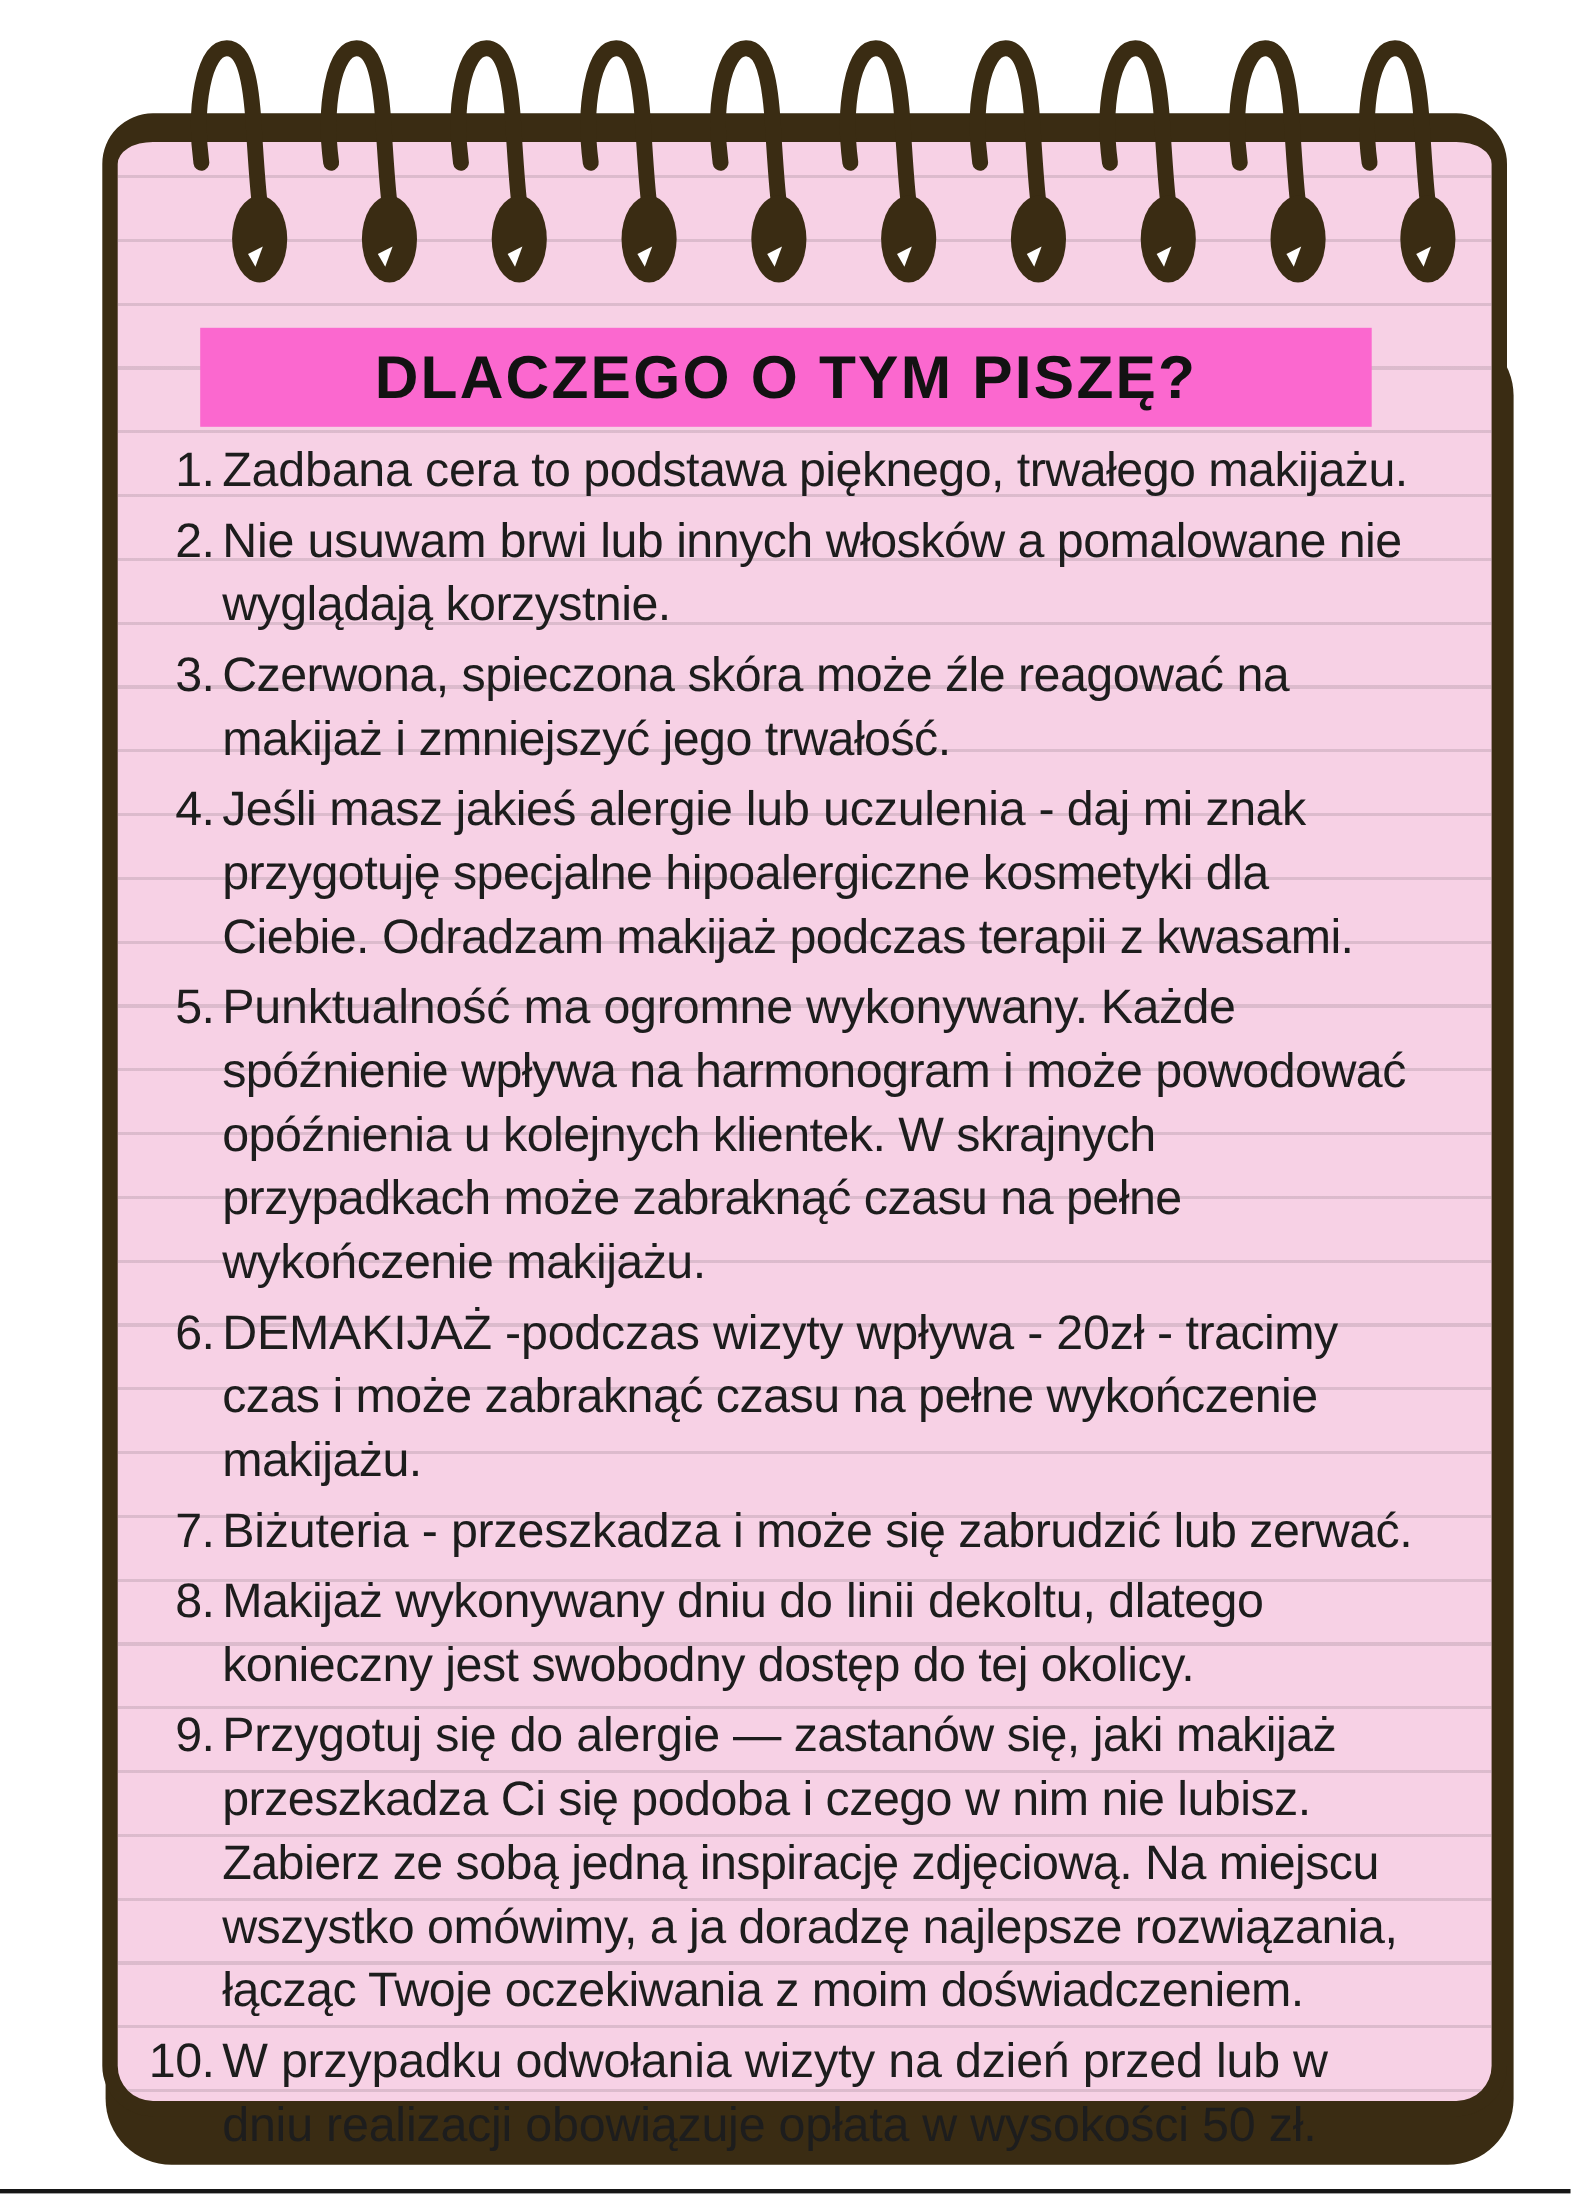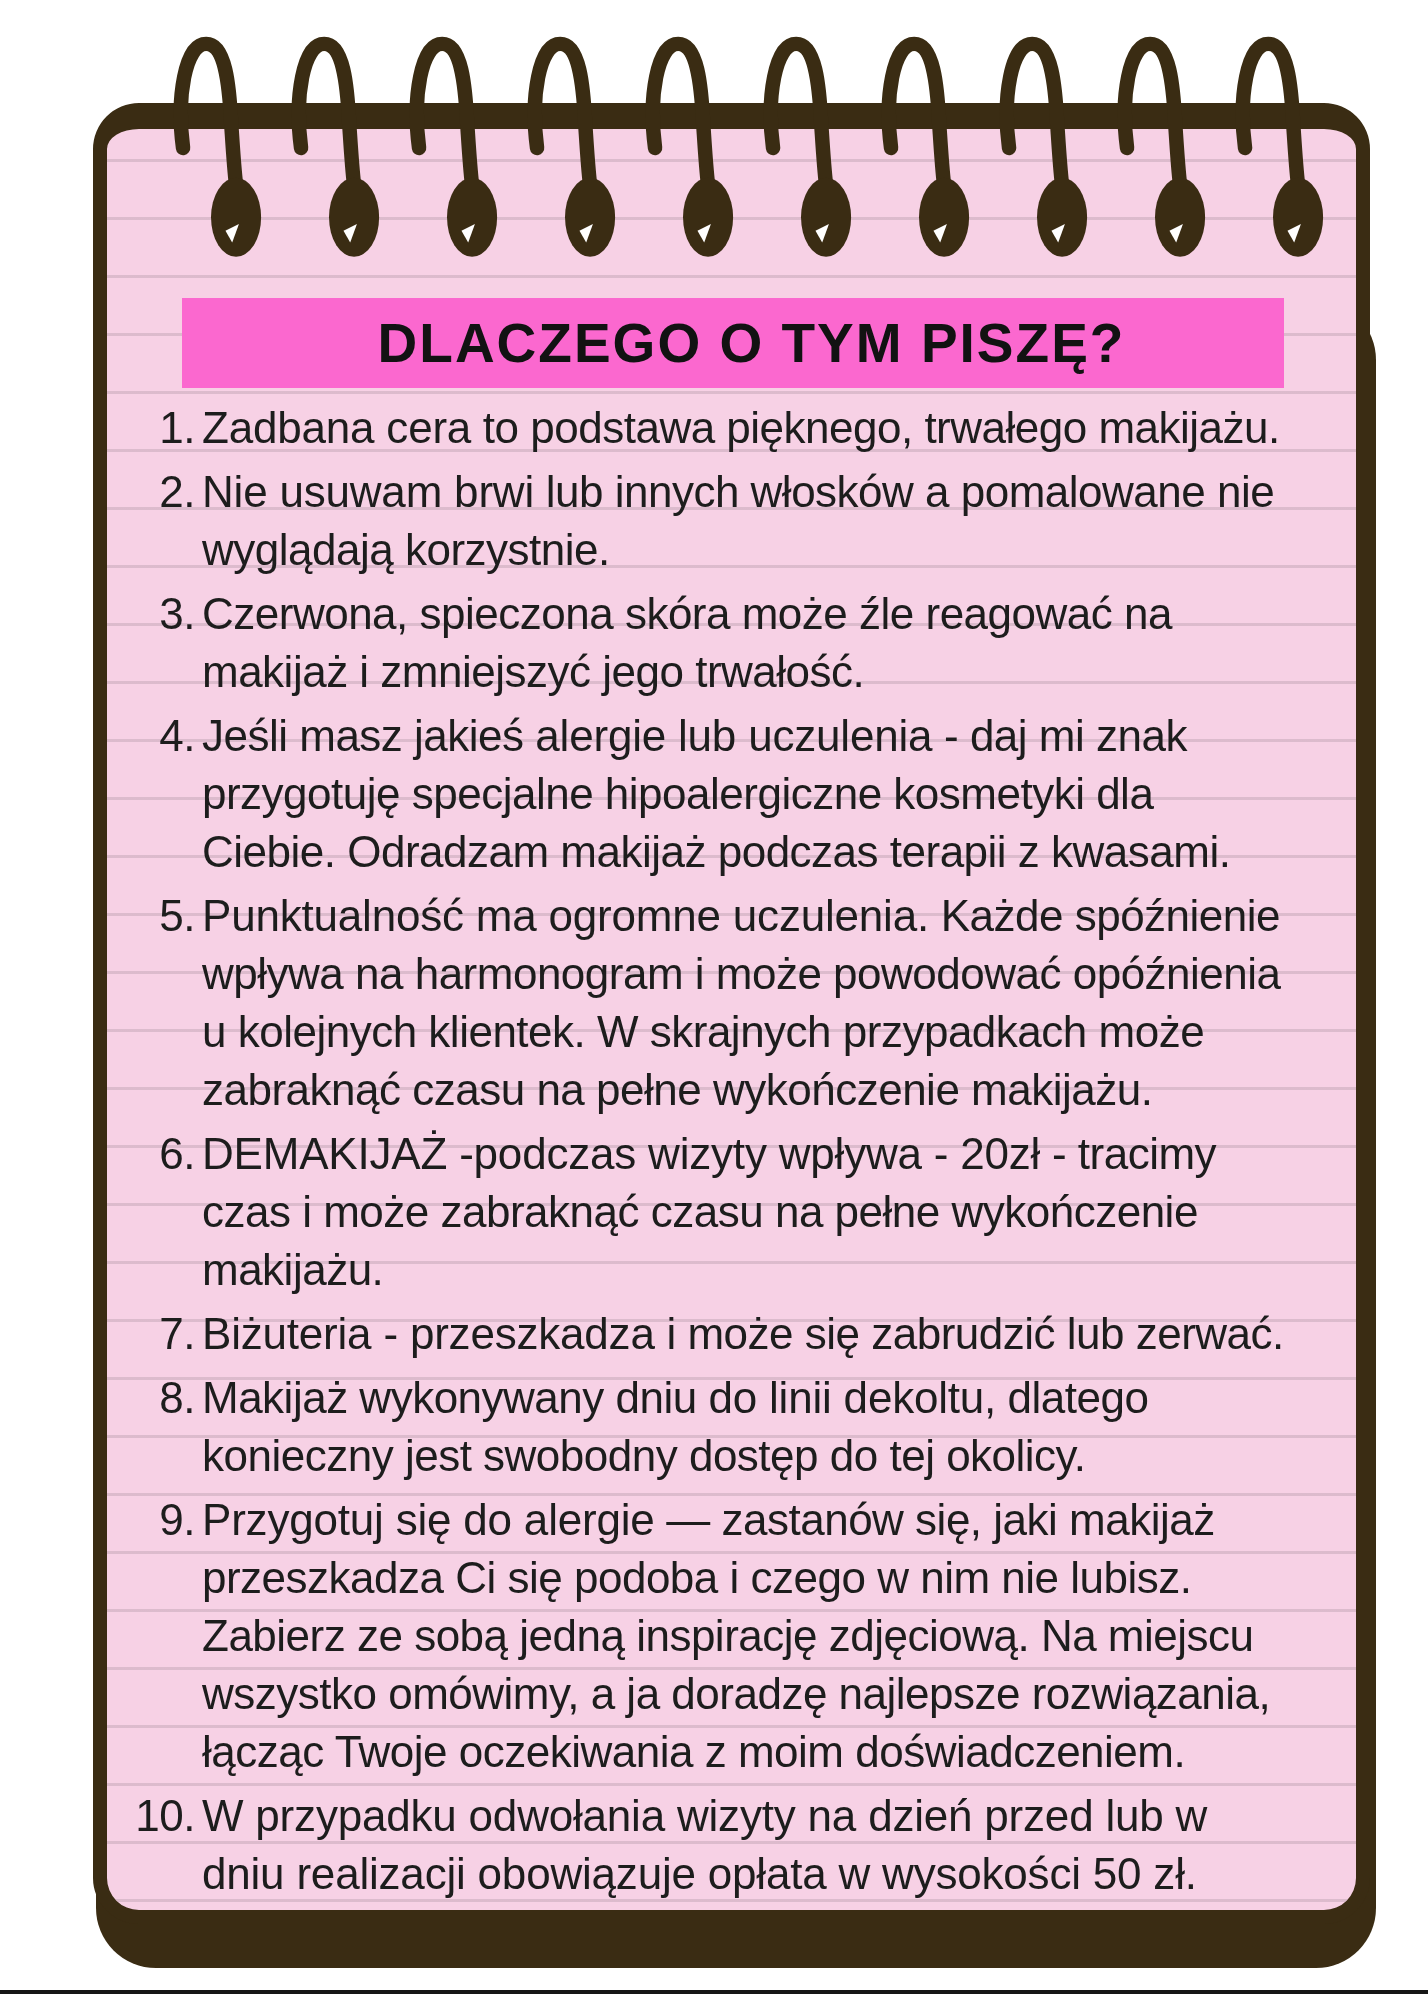--- a/index.html
+++ b/index.html
@@ -45,7 +45,6 @@
     background:#fb68cf;
     display:flex;align-items:center;justify-content:center;
     z-index:3;
-    padding-left:37px;
   }
   .banner h1{
     margin:0;font-size:55px;font-weight:700;letter-spacing:2px;

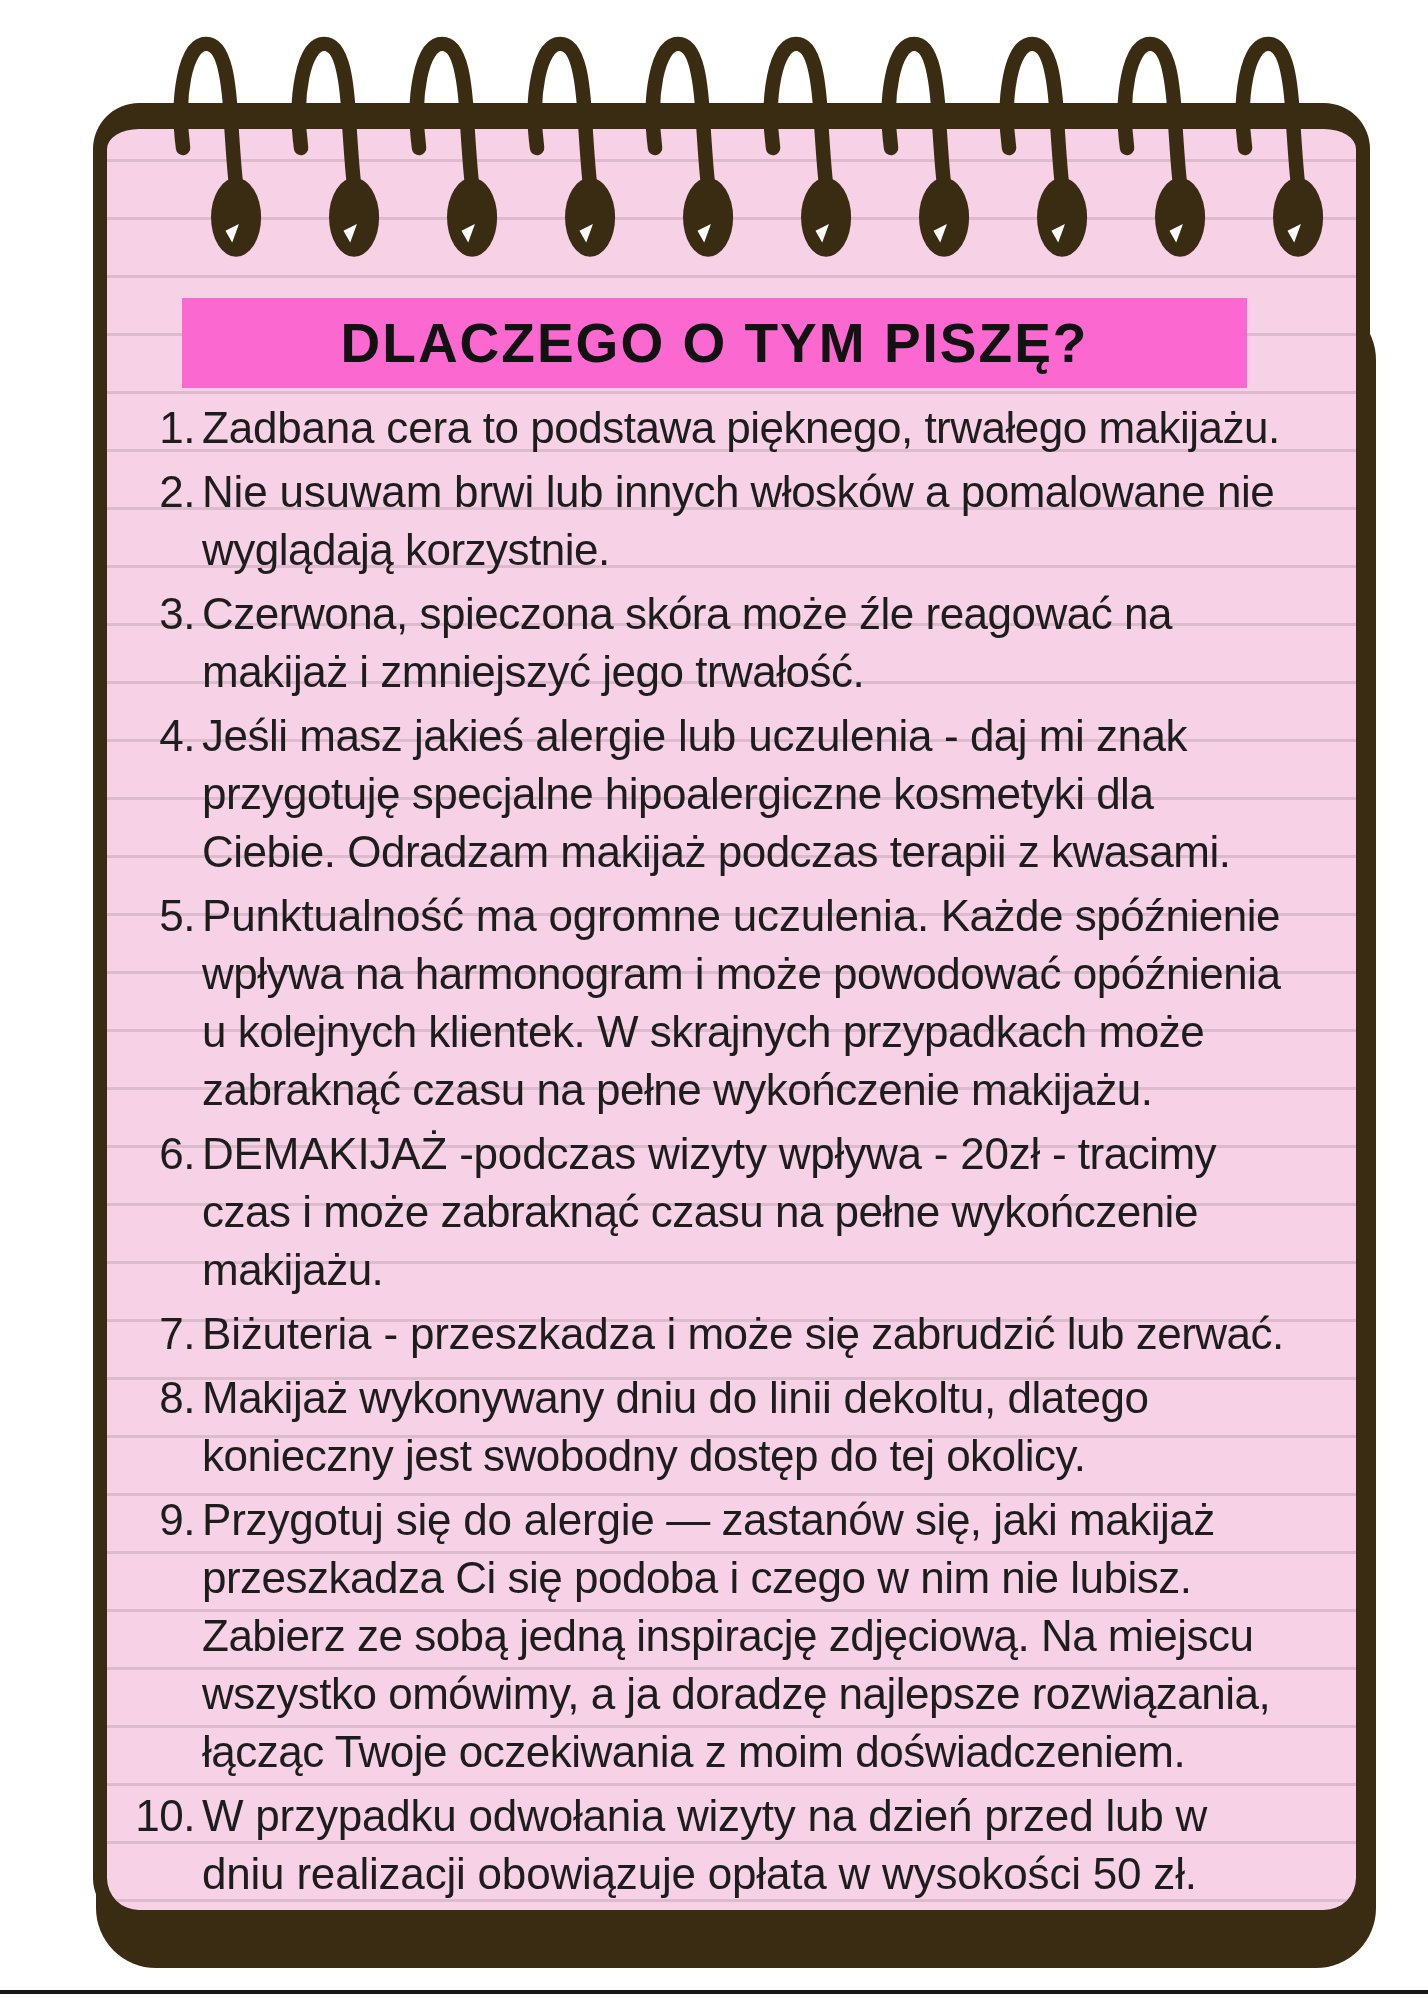--- a/index.html
+++ b/index.html
@@ -162,7 +162,7 @@
       </li>
       <li>
         <span class="num">5.</span>
-        <span class="content"><span class="b">Punktualność ma ogromne uczulenia.</span><span> Każde spóźnienie wpływa na harmonogram i może powodować opóźnienia u kolejnych klientek. W skrajnych przypadkach może zabraknąć czasu na pełne wykończenie makijażu.</span></span>
+        <span class="content"><span class="b">Punktualność ma ogromne wykonywany.</span><span> Każde spóźnienie wpływa na harmonogram i może powodować opóźnienia u kolejnych klientek. W skrajnych przypadkach może zabraknąć czasu na pełne wykończenie makijażu.</span></span>
       </li>
       <li>
         <span class="num">6.</span>

